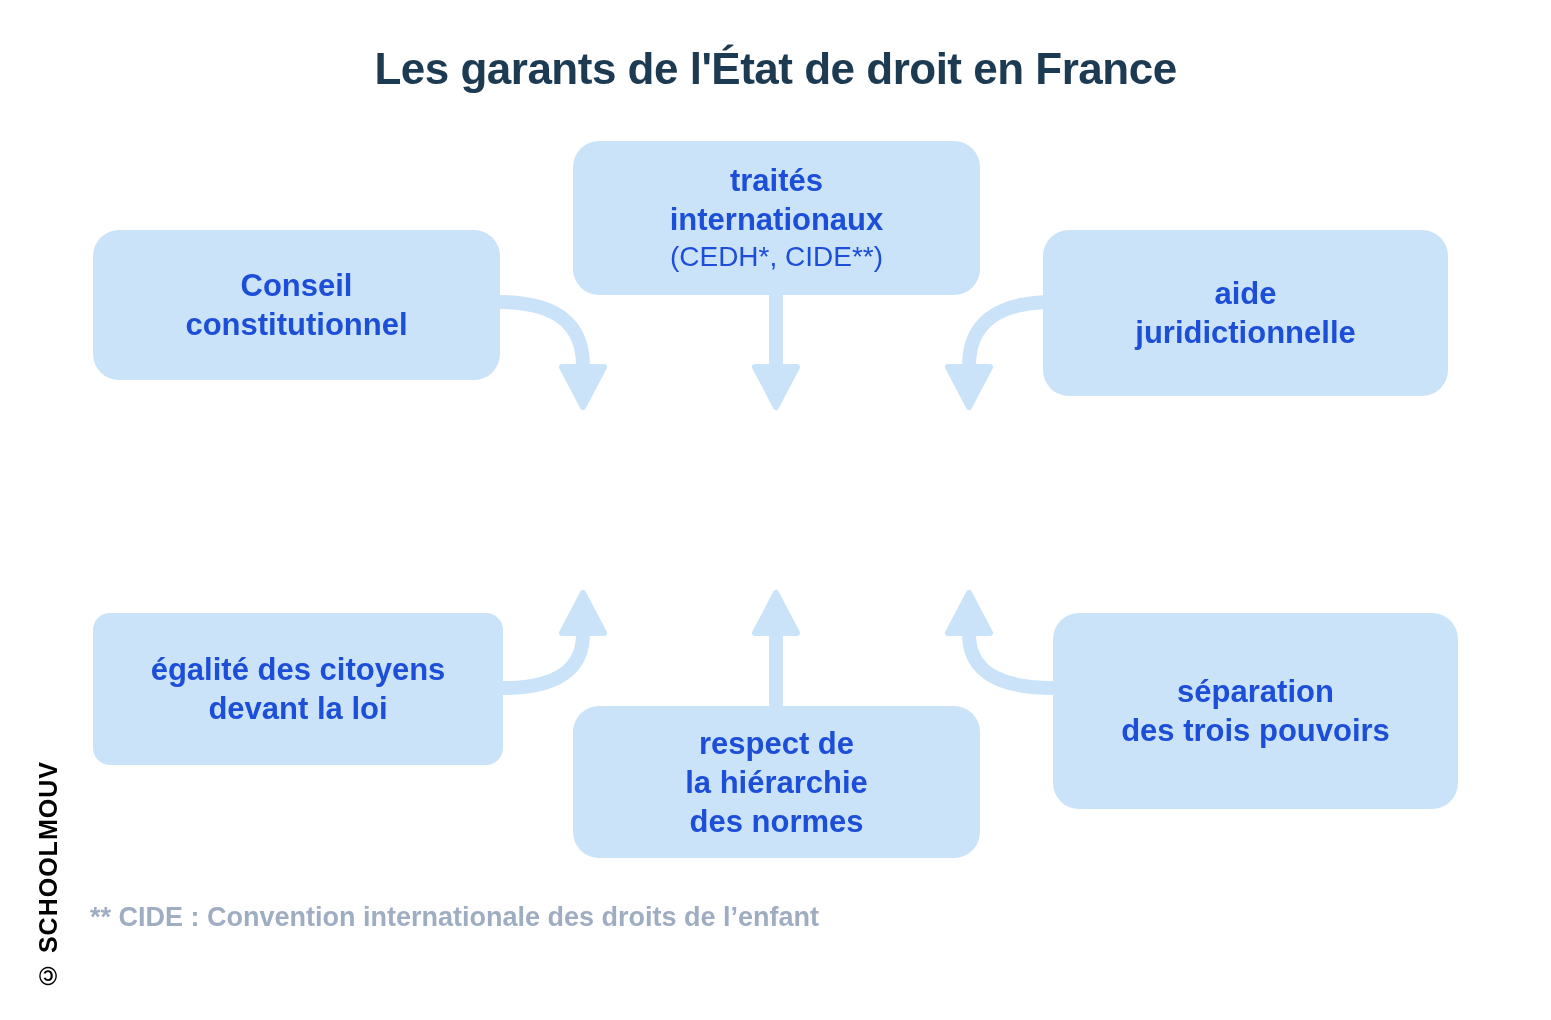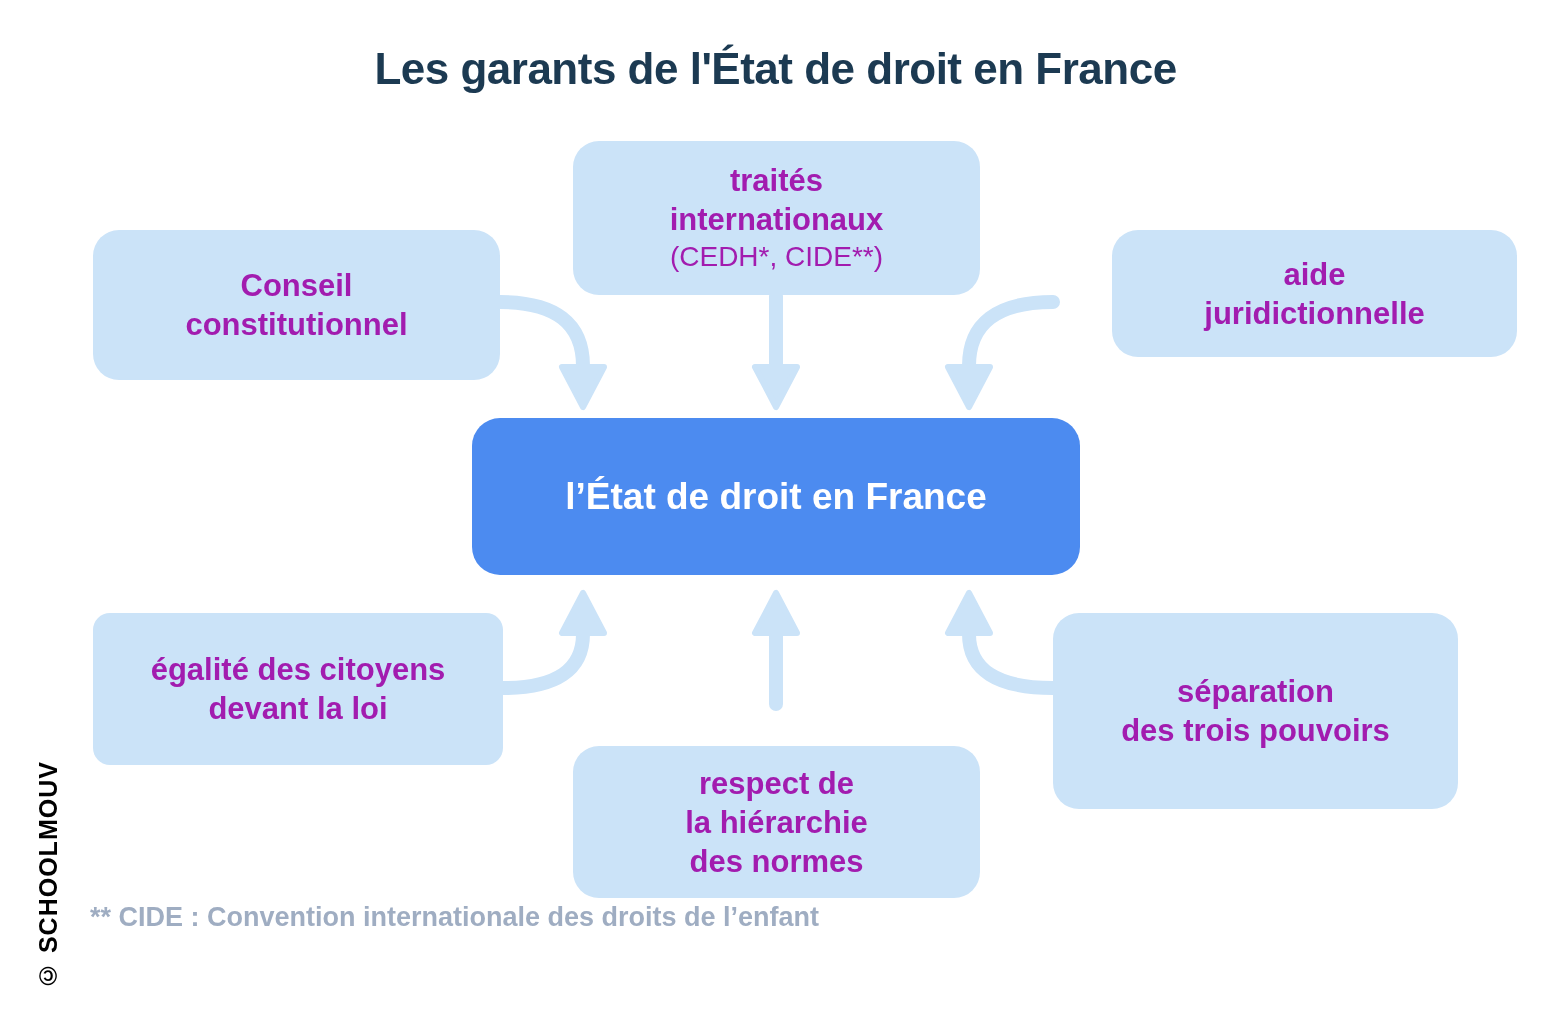--- a/index.html
+++ b/index.html
@@ -14,7 +14,7 @@
   .node{
     position:absolute;background:#CBE3F8;border-radius:26px;
     display:flex;flex-direction:column;align-items:center;justify-content:center;
-    color:#a21caf;font-weight:bold;font-size:31px;line-height:39px;text-align:center;
+    color:#1d4ed8;font-weight:bold;font-size:31px;line-height:39px;text-align:center;
   }
   .node .sub{font-weight:normal;font-size:28px;line-height:36px;}
   .node-center{

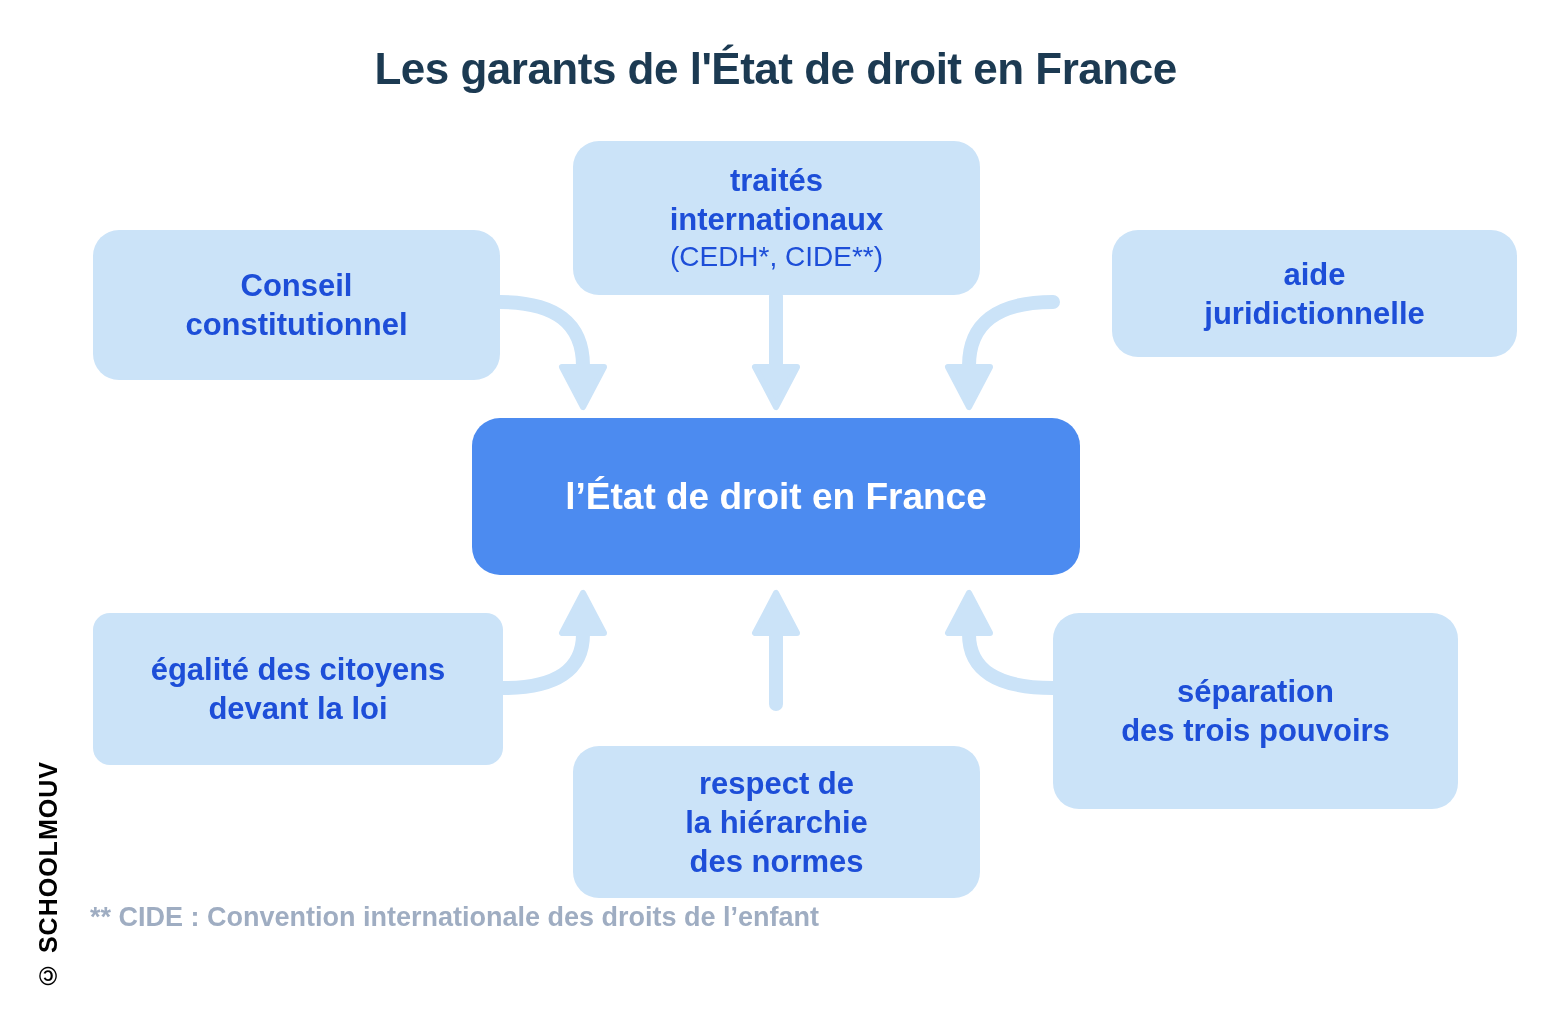--- a/index.html
+++ b/index.html
@@ -25,7 +25,7 @@
   }
   #node-traites{left:573px;top:141px;width:407px;height:154px;}
   #node-conseil{left:93px;top:230px;width:407px;height:150px;}
-  #node-aide{left:1112px;top:230px;width:405px;height:127px;}
+  #node-aide{left:1043px;top:230px;width:405px;height:166px;}
   #node-egalite{left:93px;top:613px;width:410px;height:152px;border-radius:17px;}
   #node-respect{left:573px;top:706px;width:407px;height:152px;margin-top:40px;}
   #node-separation{left:1053px;top:613px;width:405px;height:196px;}

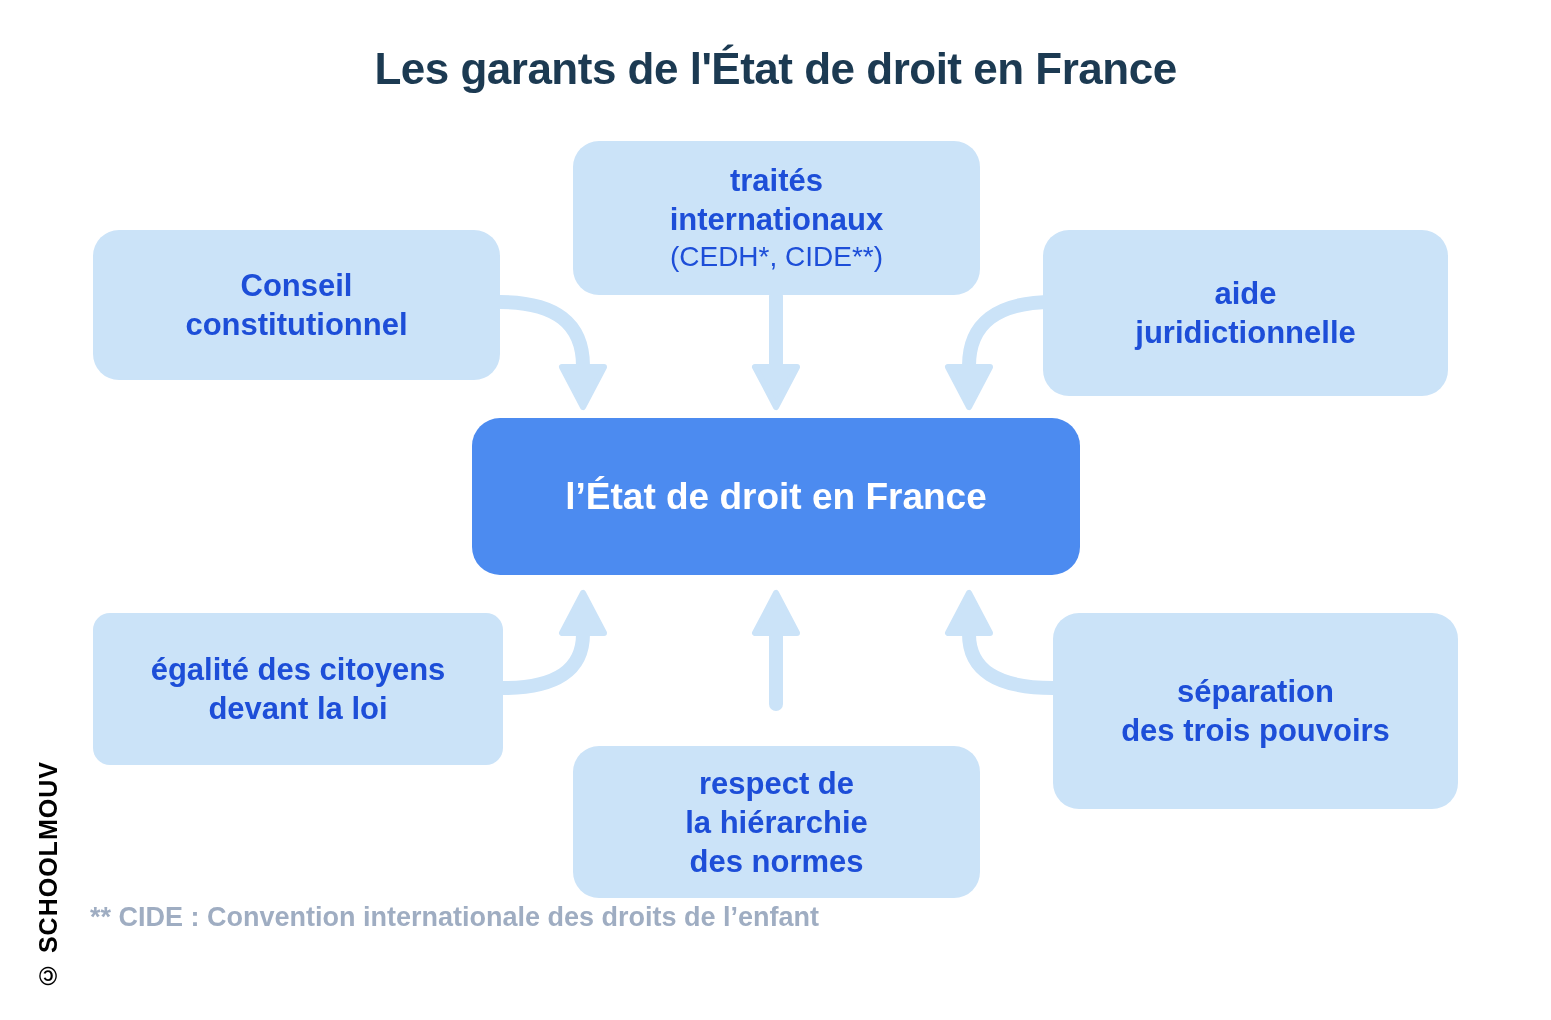--- a/index.html
+++ b/index.html
@@ -89,9 +89,6 @@
     <span>juridictionnelle</span>
   </div>
 
-  <div class="node-center">
-    <span>l’État de droit en France</span>
-  </div>
 
   <div class="node" id="node-egalite">
     <span>égalité des citoyens</span>

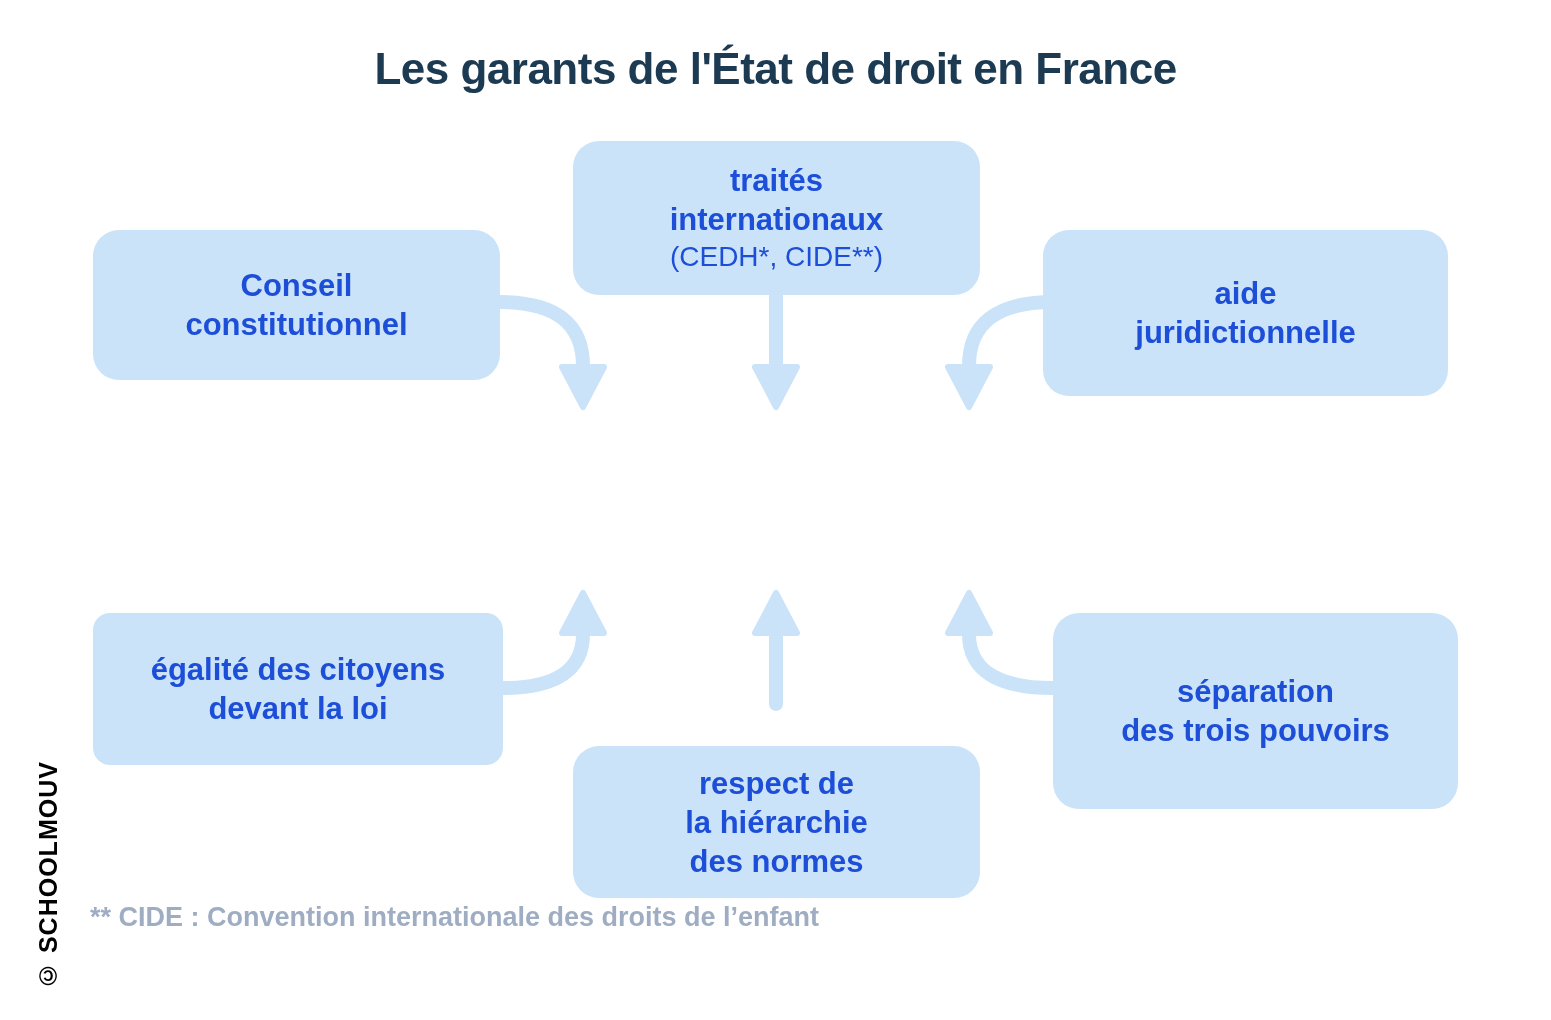--- a/index.html
+++ b/index.html
@@ -27,7 +27,7 @@
   #node-conseil{left:93px;top:230px;width:407px;height:150px;}
   #node-aide{left:1043px;top:230px;width:405px;height:166px;}
   #node-egalite{left:93px;top:613px;width:410px;height:152px;border-radius:17px;}
-  #node-respect{left:573px;top:706px;width:407px;height:152px;margin-top:40px;}
+  #node-respect{left:573px;top:706px;width:407px;height:152px;}
   #node-separation{left:1053px;top:613px;width:405px;height:196px;}
   .arrows{position:absolute;left:0;top:0;width:1551px;height:1020px;}
   .footnotes{

